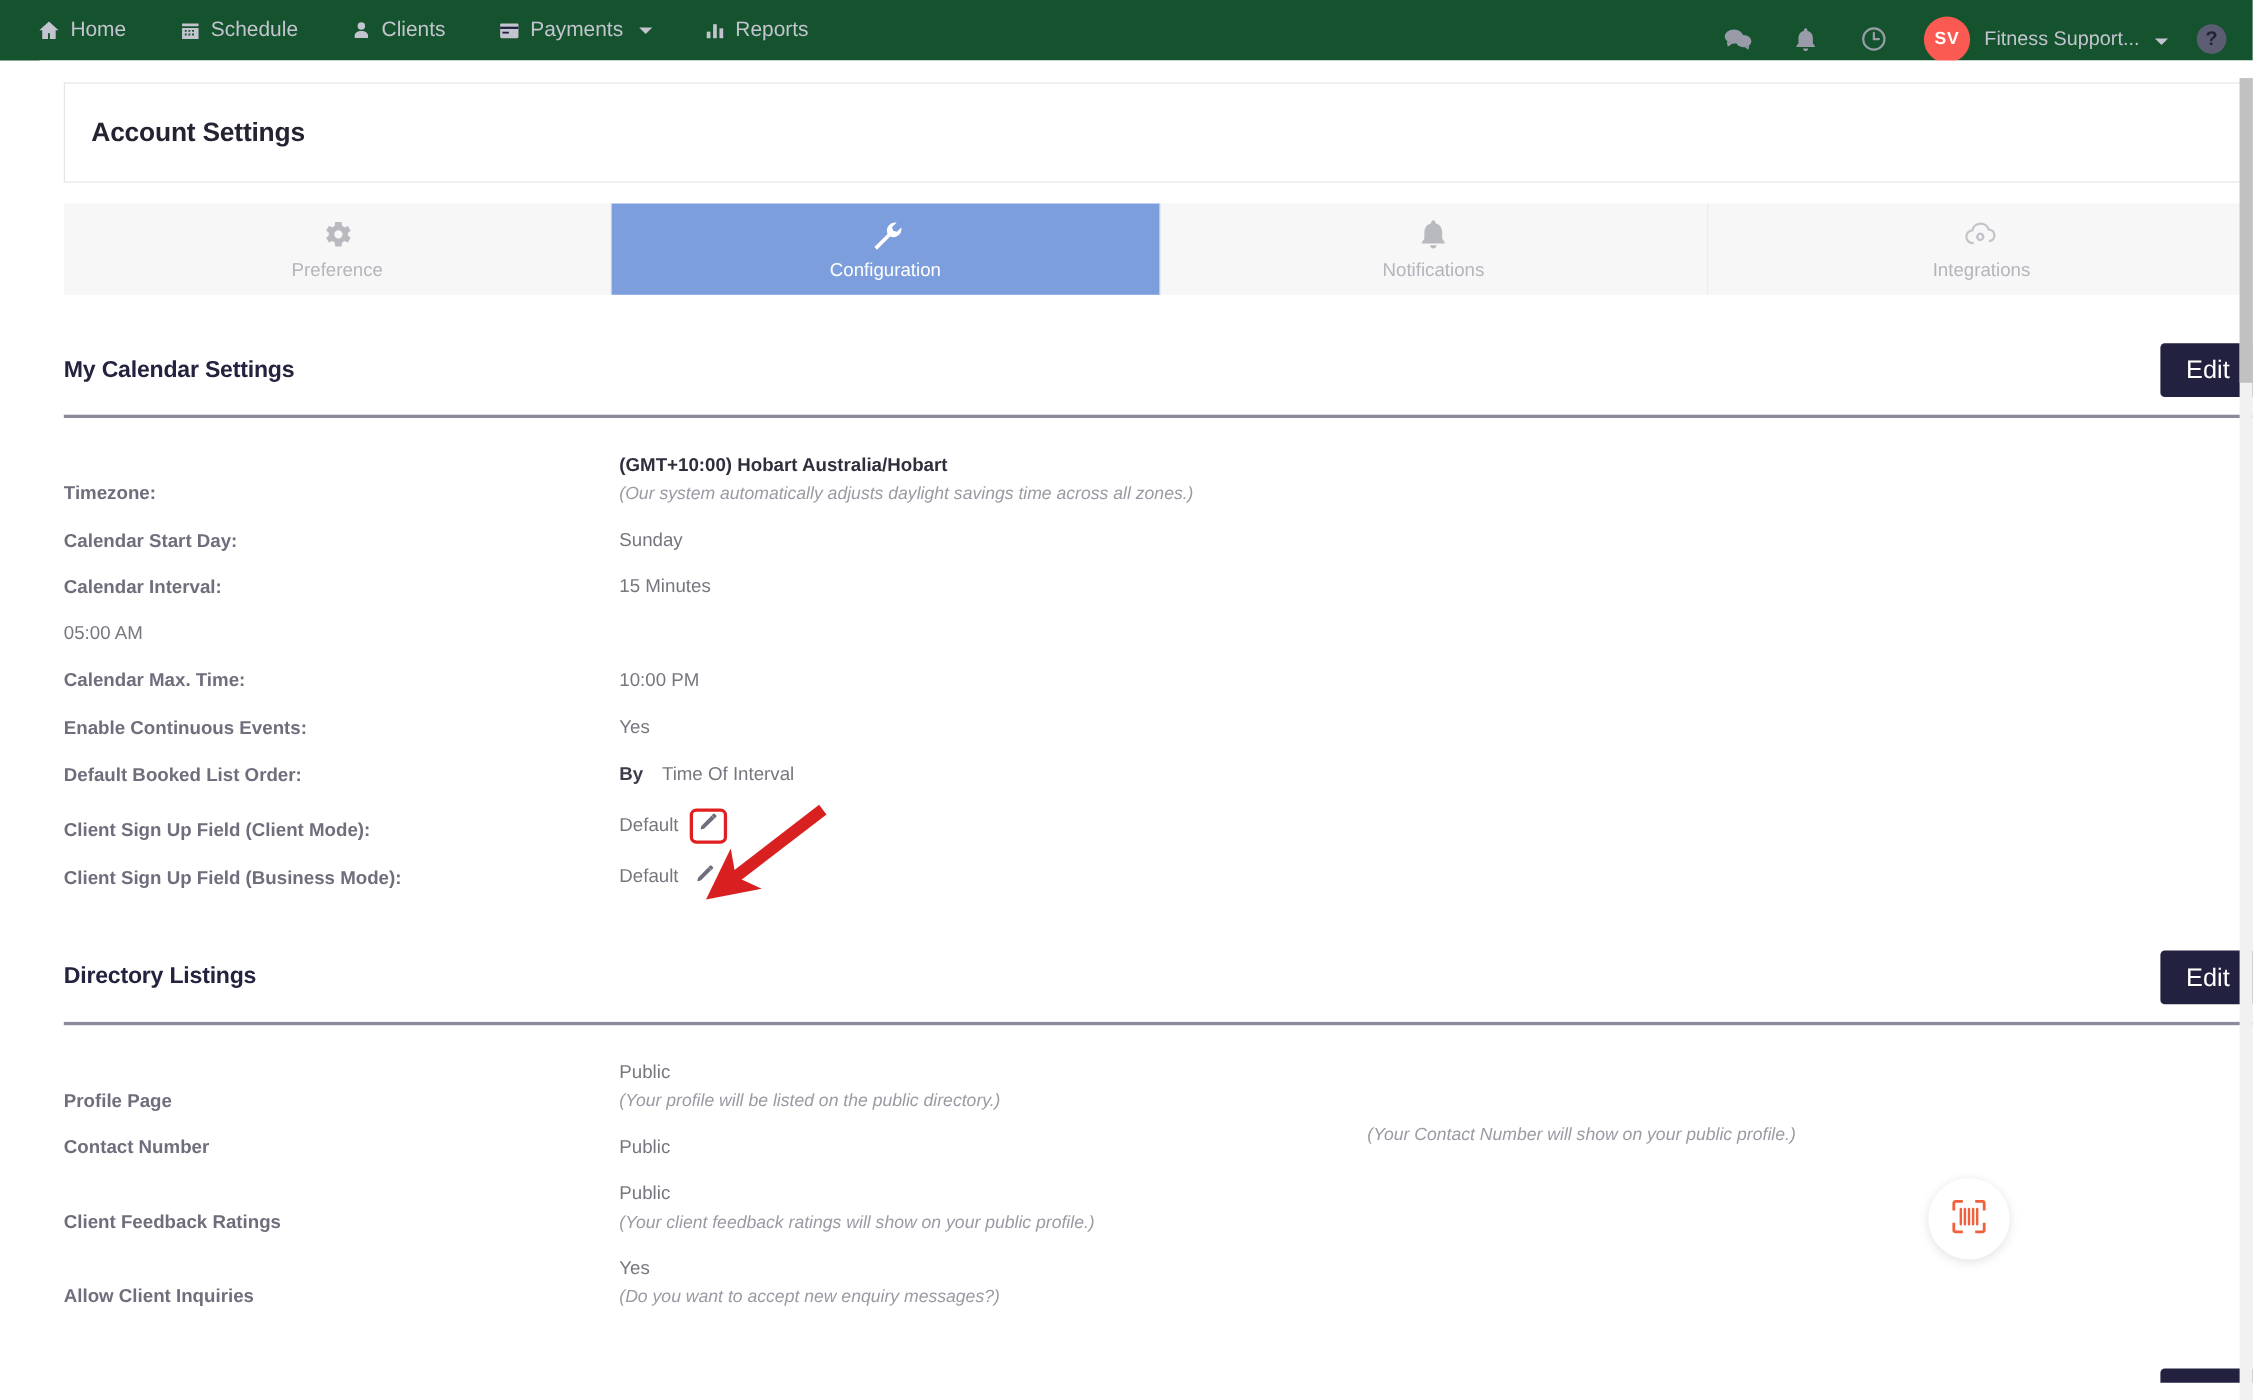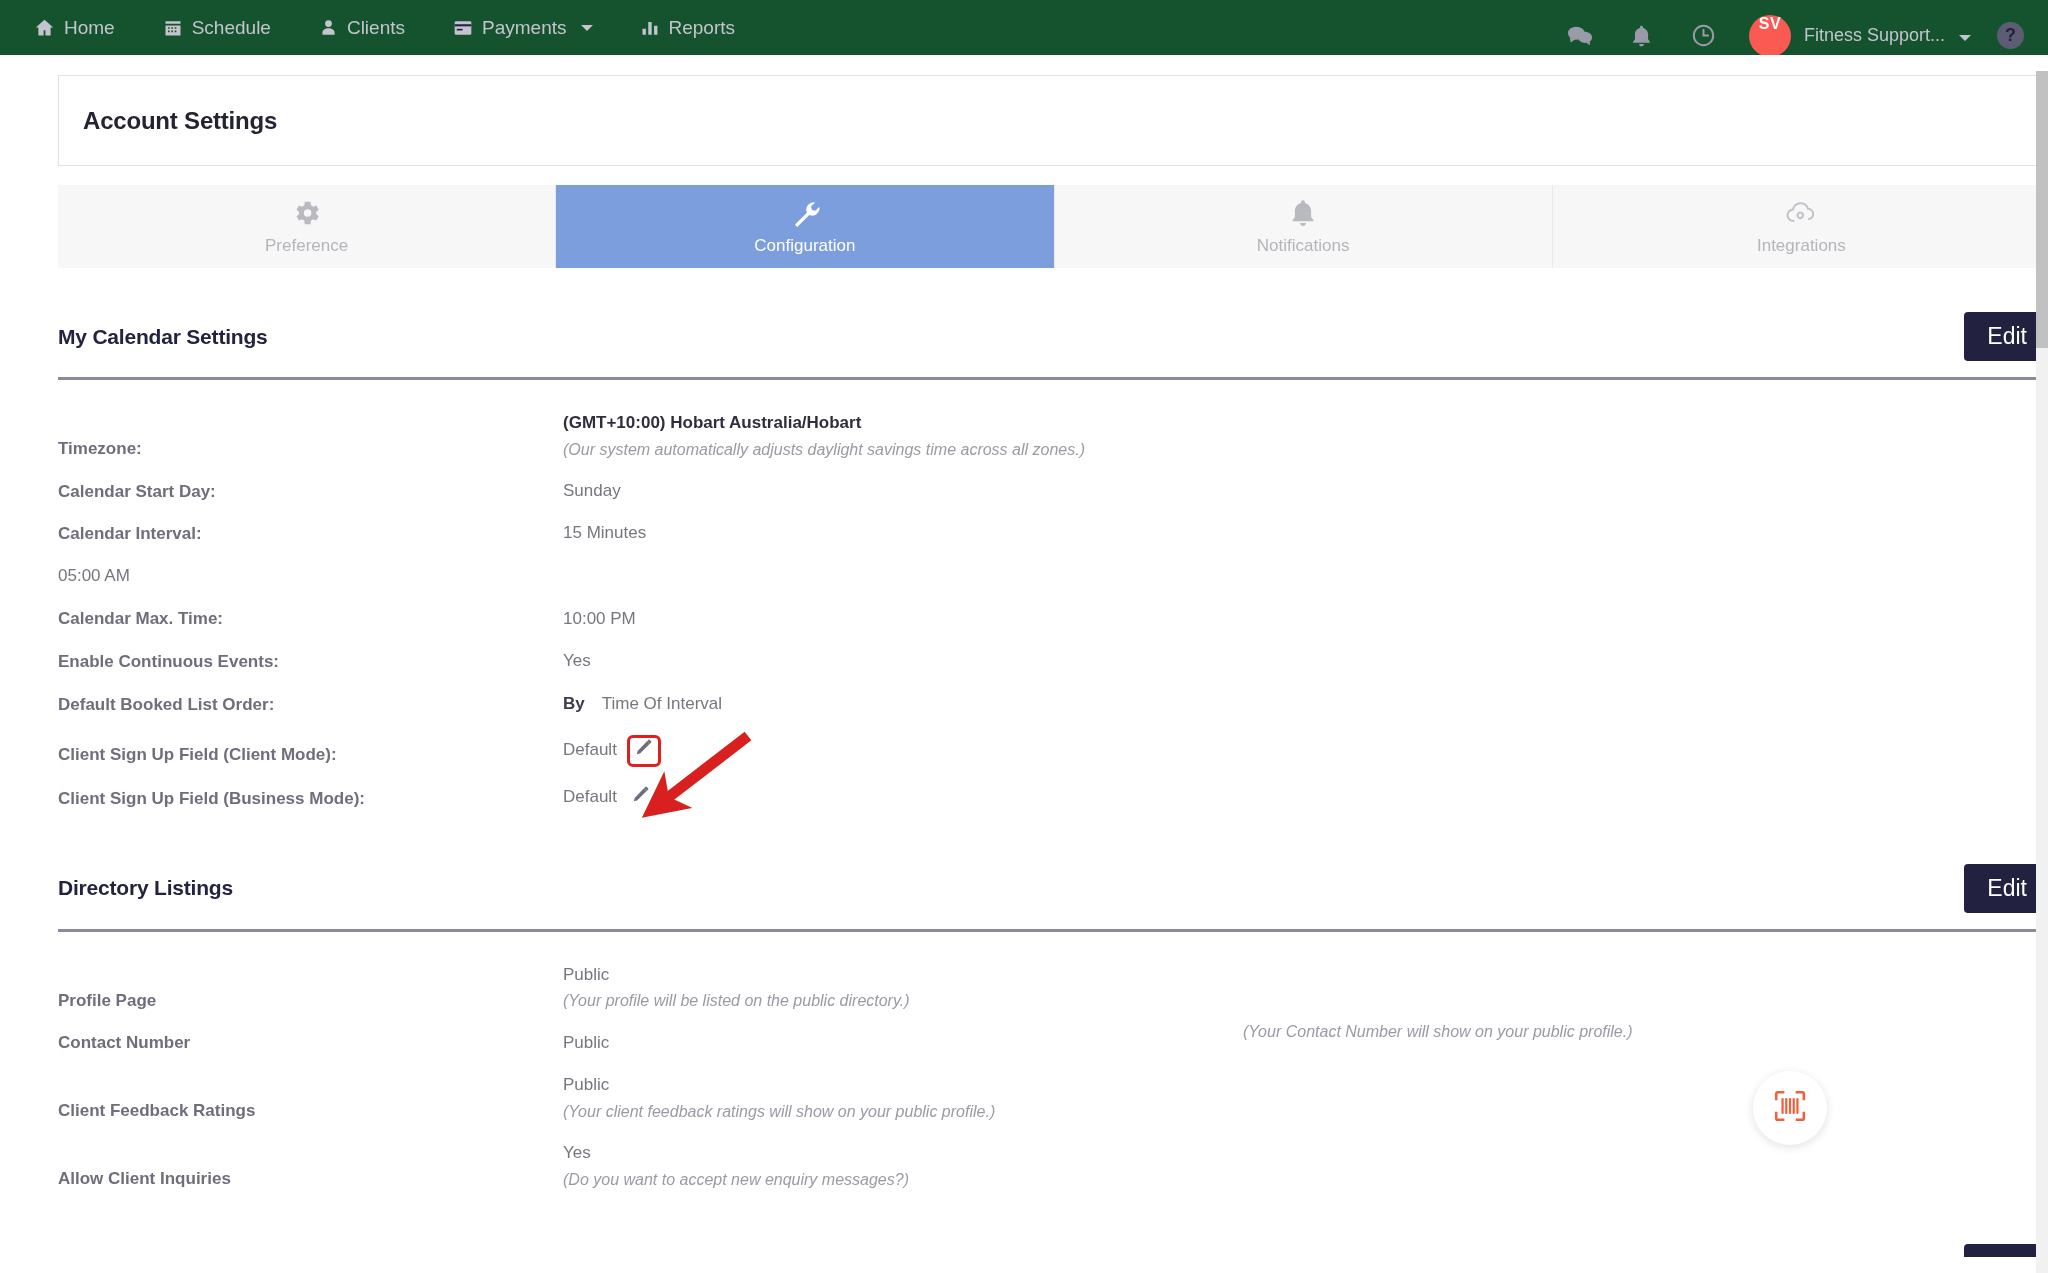--- a/index.html
+++ b/index.html
@@ -68,7 +68,7 @@
     font-size: 16px;
     font-weight: bold;
     display: flex;
-    align-items: flex-start;
+    align-items: center;
     justify-content: center;
     letter-spacing: .5px;
     margin-left: 14px;

